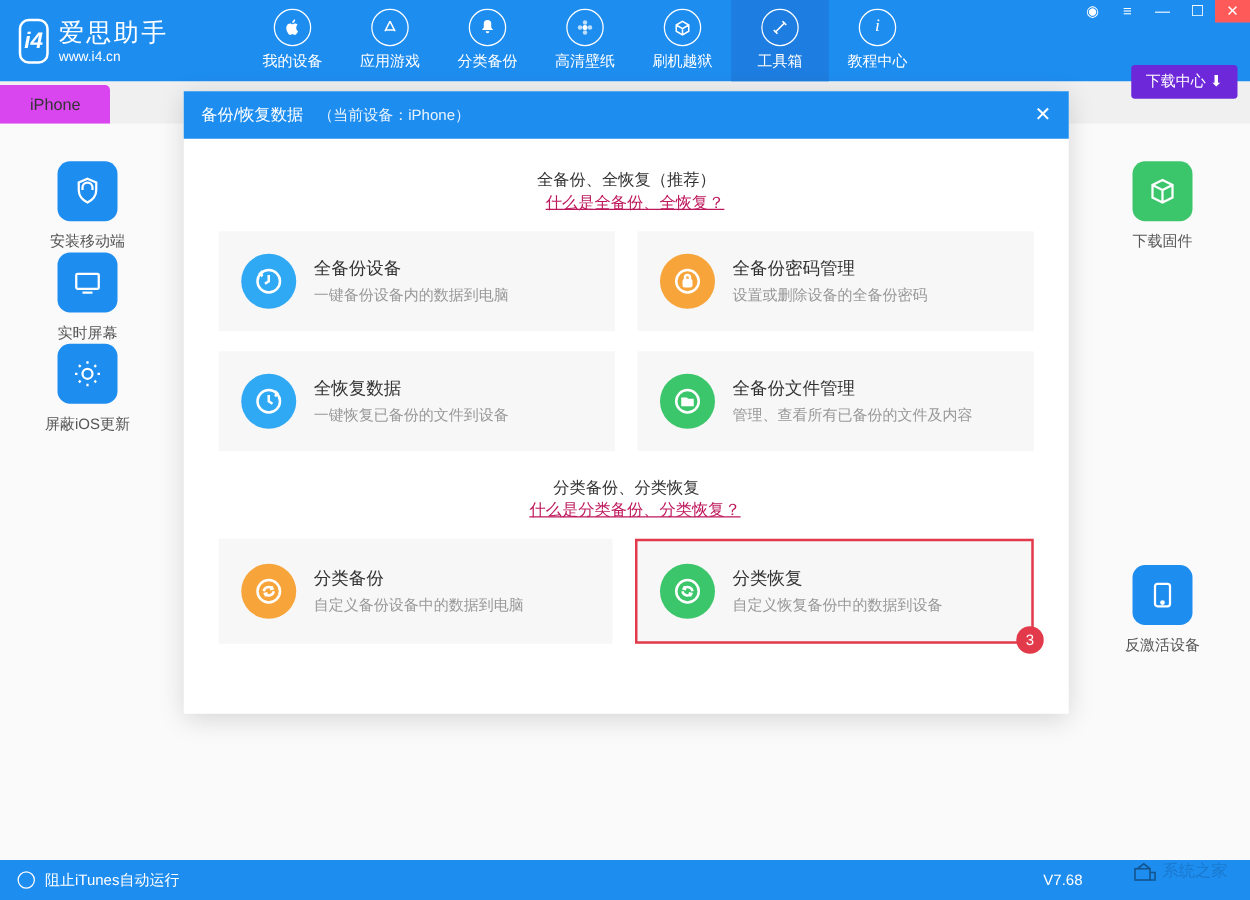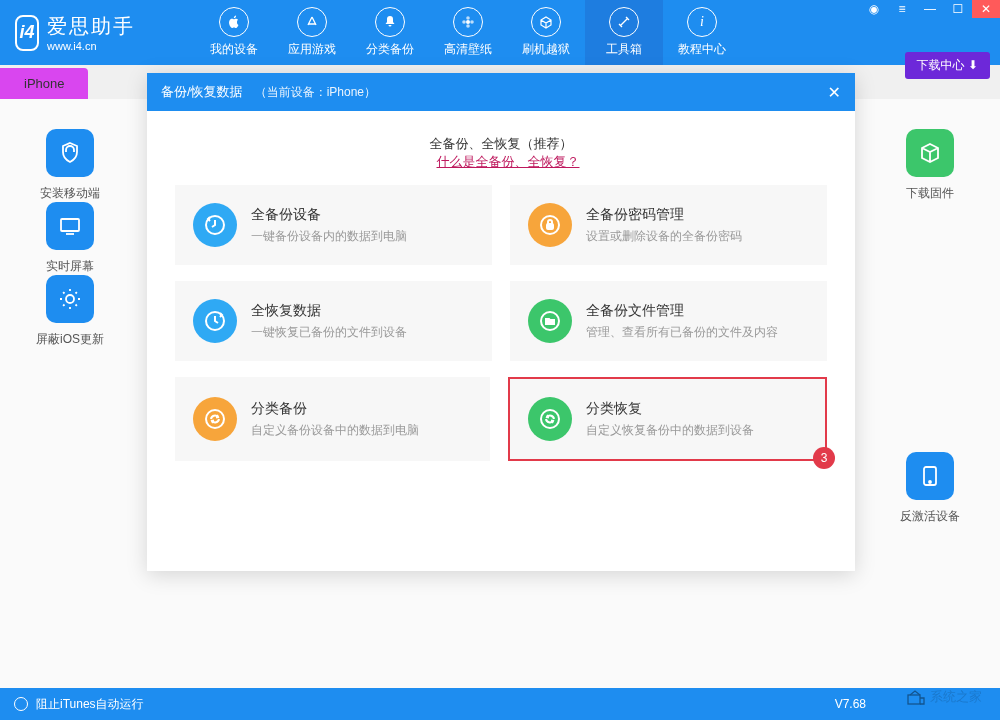--- a/index.html
+++ b/index.html
@@ -268,6 +268,10 @@
       </div>
     </div>
 
+    <div class="section-head" style="margin-top:20px">
+      <span class="main">分类备份、分类恢复</span>
+      <span class="link">什么是分类备份、分类恢复？</span>
+    </div>
 
     <div class="card-row">
       <div class="card">

